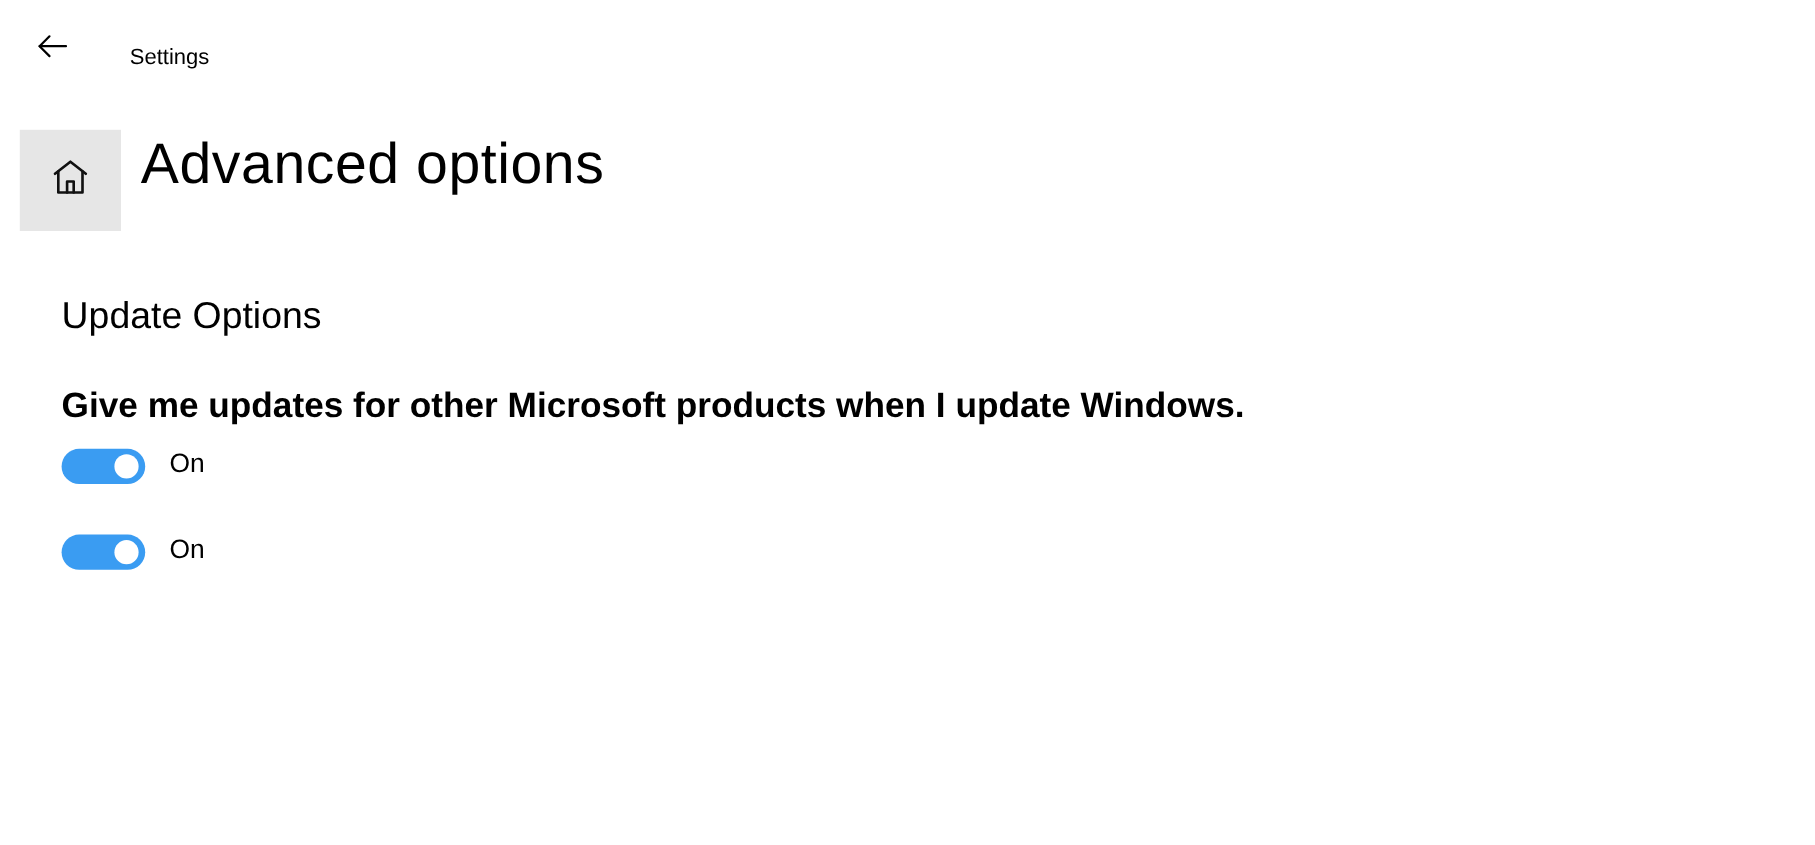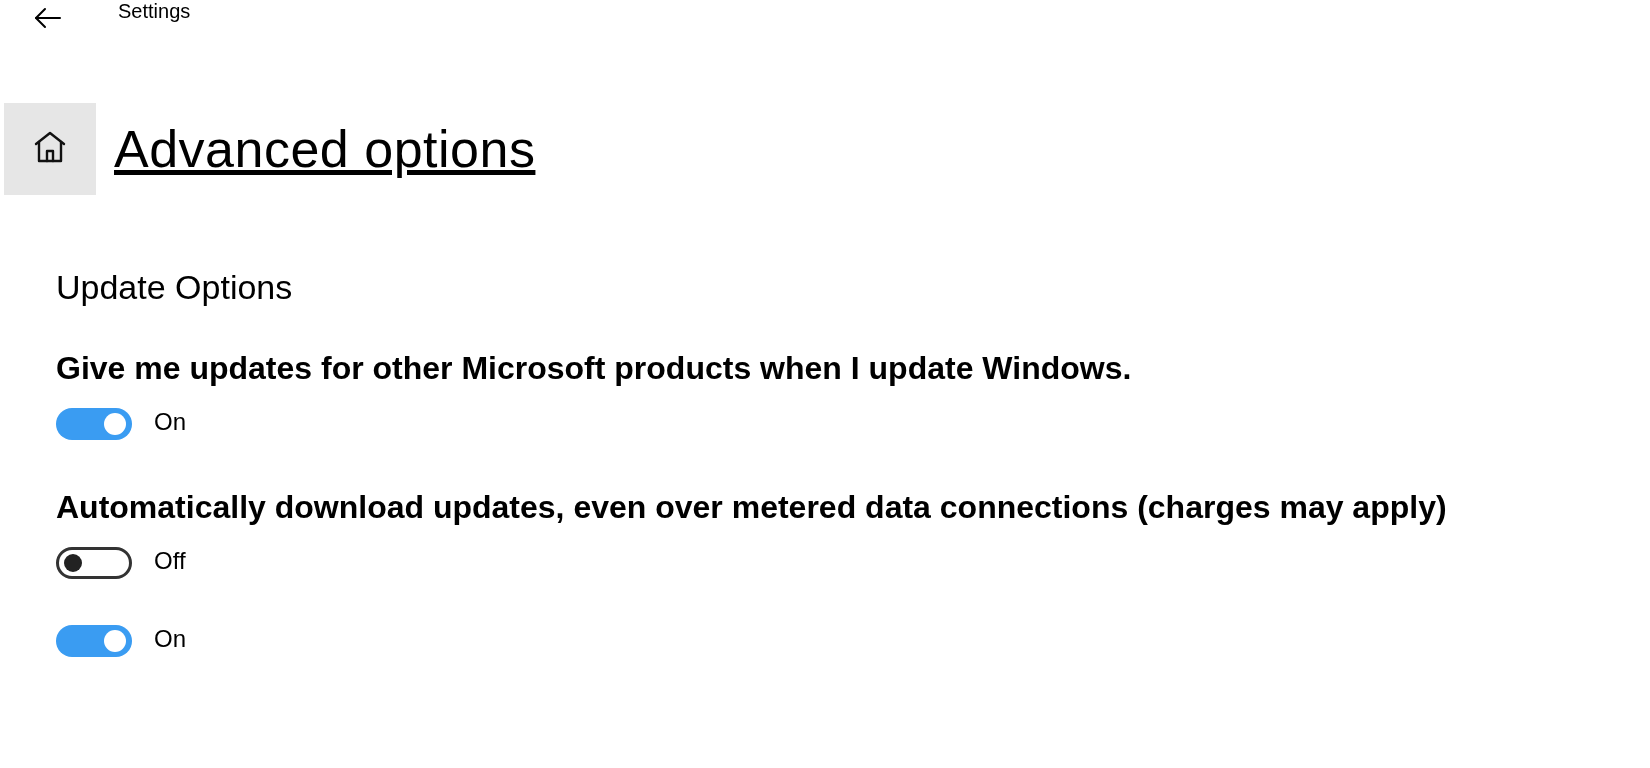--- a/index.html
+++ b/index.html
@@ -17,7 +17,7 @@
   
   .top-bar {
     display: flex;
-    align-items: flex-start;
+    align-items: flex-end;
     height: 64px;
     padding-left: 28px;
   }

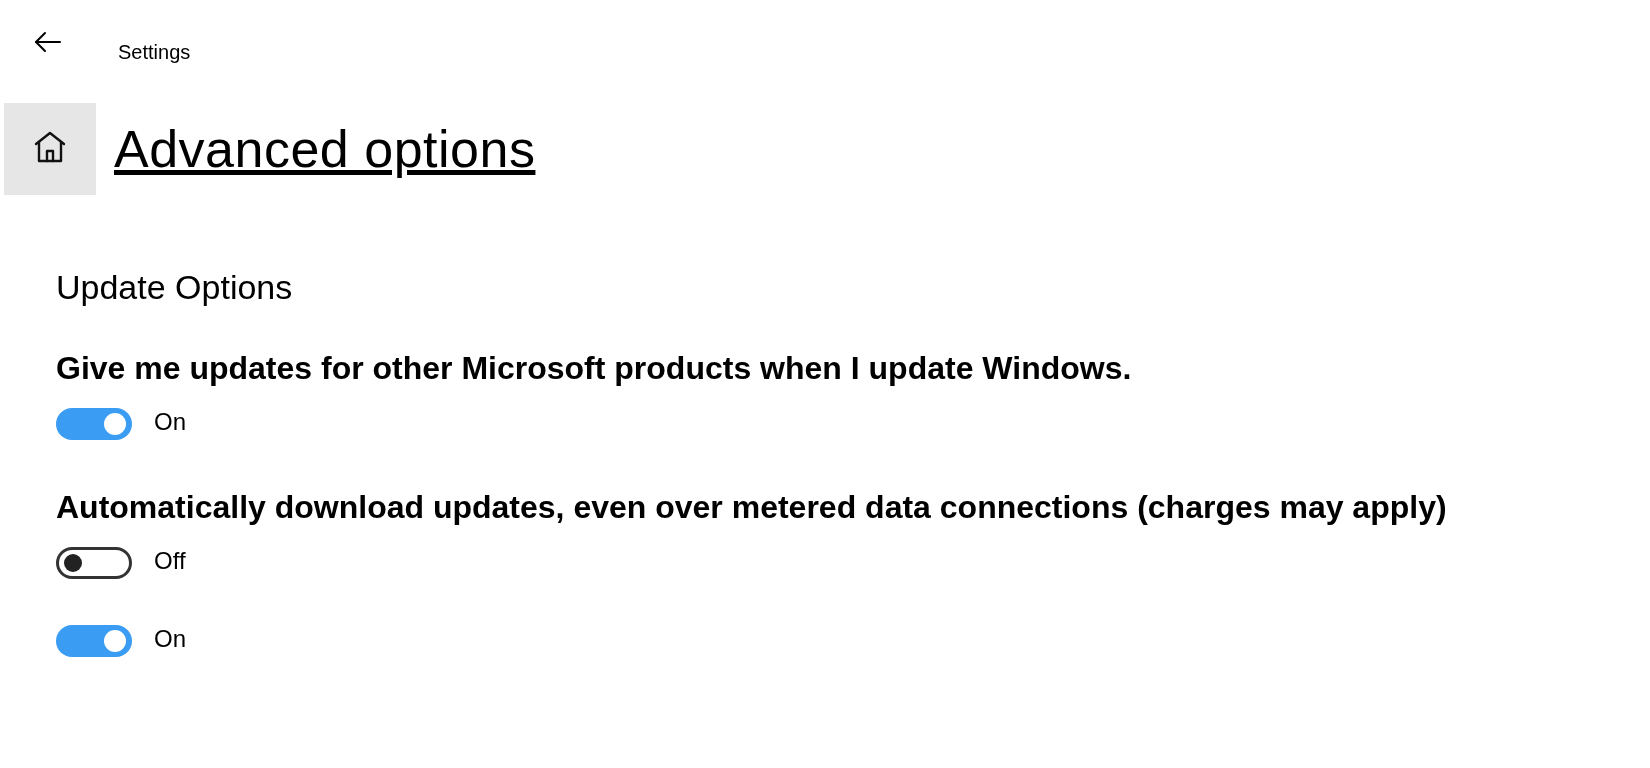--- a/index.html
+++ b/index.html
@@ -38,10 +38,9 @@
   
   .heading-row {
     display: flex;
-    align-items: center;
+    align-items: flex-end;
     margin-top: 24px;
-    padding-left: 4px;
-    text-decoration: underline;
+    padding-left: 18px;
   }
   .home-box {
     width: 92px;

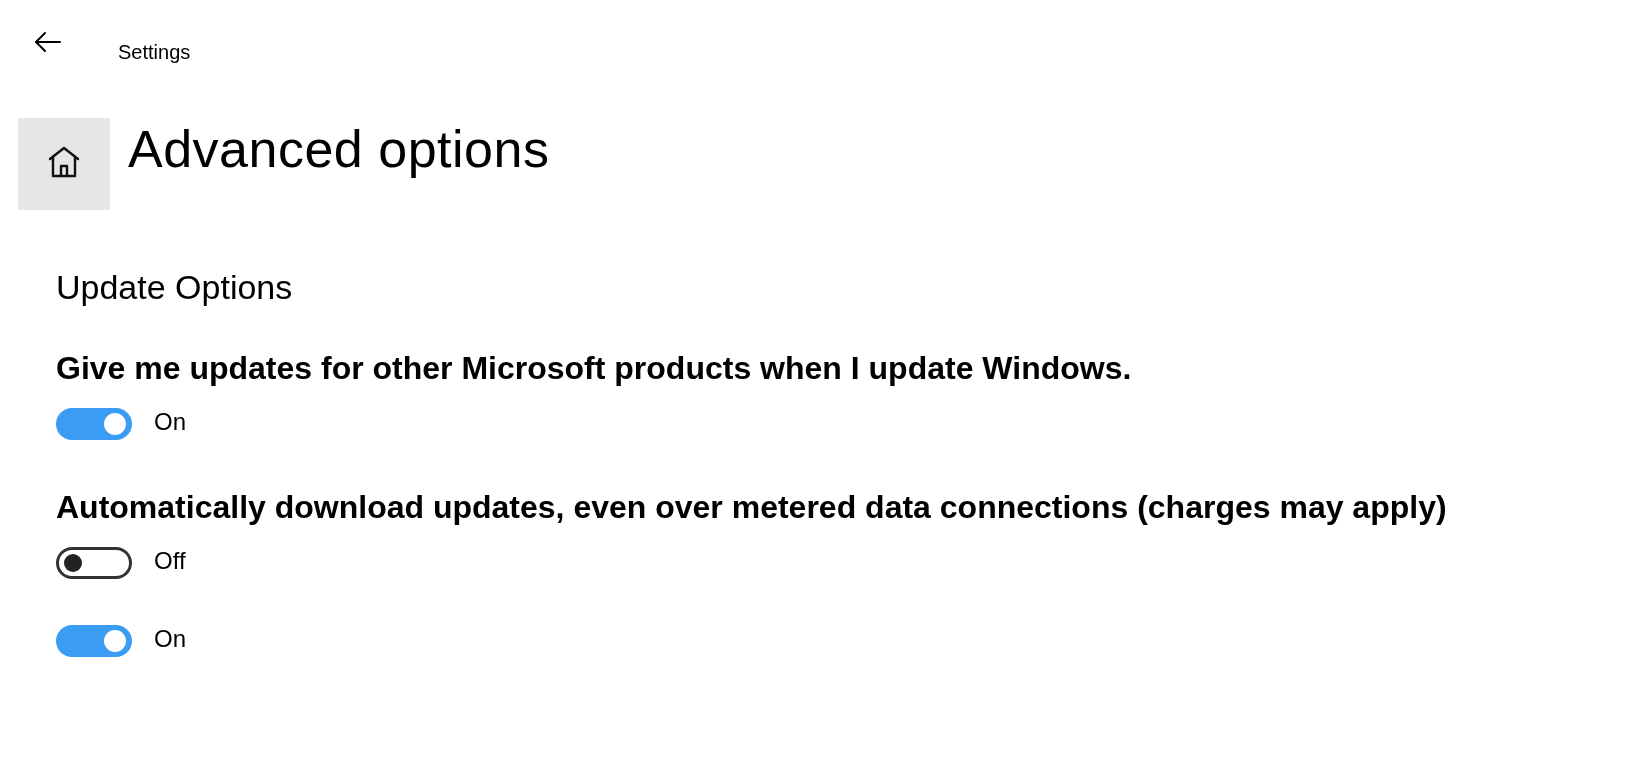--- a/index.html
+++ b/index.html
@@ -163,15 +163,6 @@
     </div>
   </div>
 
-  <div class="option-block">
-    <div class="option-desc">Automatically download updates, even over metered data connections (charges may apply)</div>
-    <div class="toggle-row">
-      <div class="toggle off">
-        <div class="thumb"></div>
-      </div>
-      <div class="toggle-label">Off</div>
-    </div>
-  </div>
 
   <div class="option-block">
     <div class="toggle-row">

